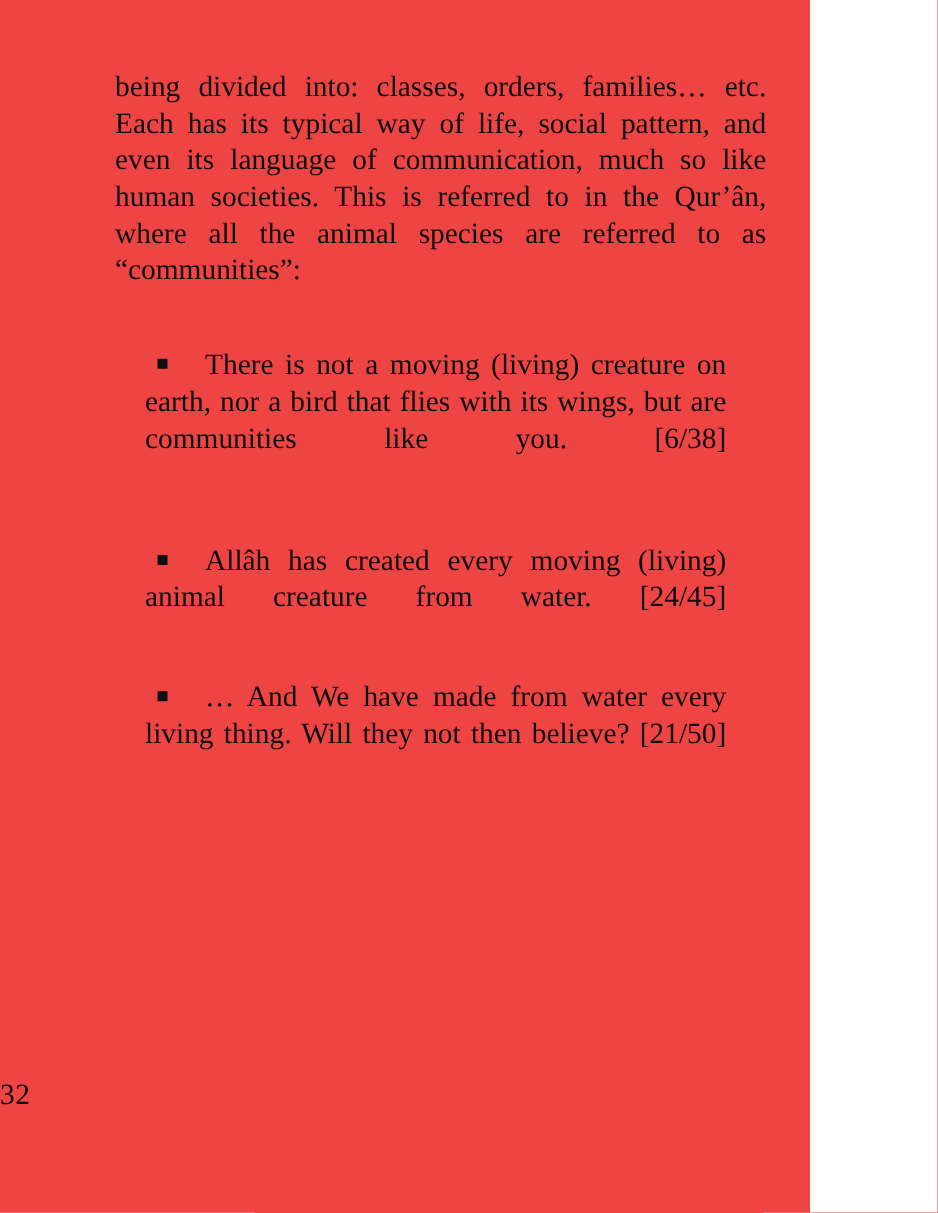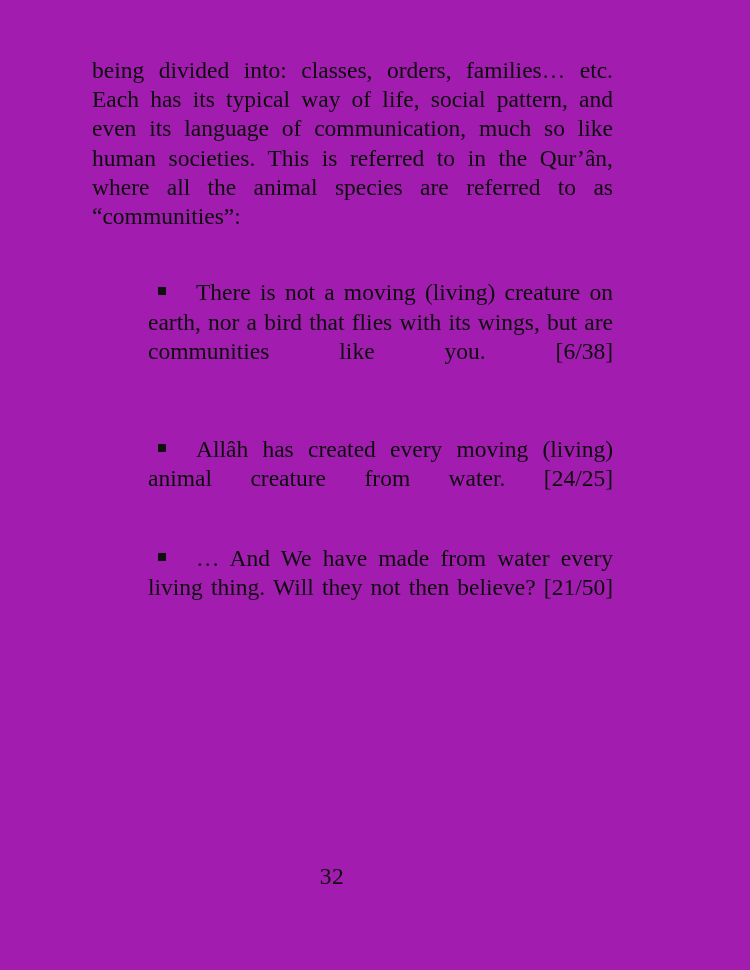--- a/index.html
+++ b/index.html
@@ -17,9 +17,9 @@
 
   .page {
     position: relative;
-    width: 750px;
+    width: 648px;
     height: 970px;
-    background: #a21caf;
+    background: #ef4444;
   }
 
   .text-column {

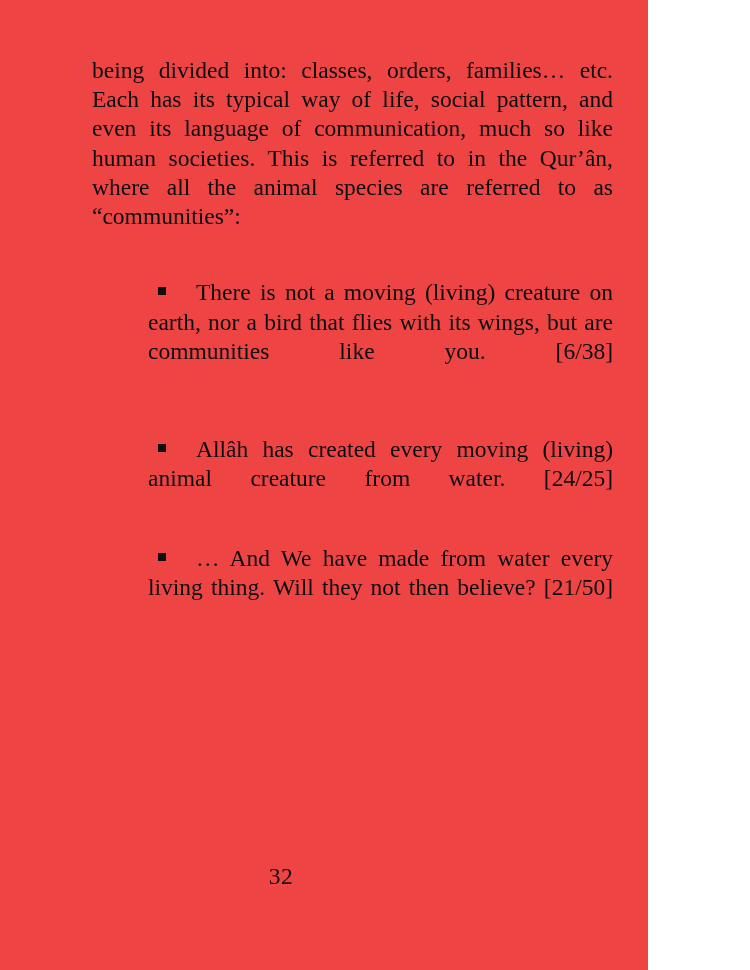--- a/index.html
+++ b/index.html
@@ -60,7 +60,7 @@
 
   .bullet-item {
     position: relative;
-    margin: 0 0 0 56px;
+    margin: 0 0 0 24px;
     width: 465px;
     font-size: 23.5px;
     line-height: 29.2px;

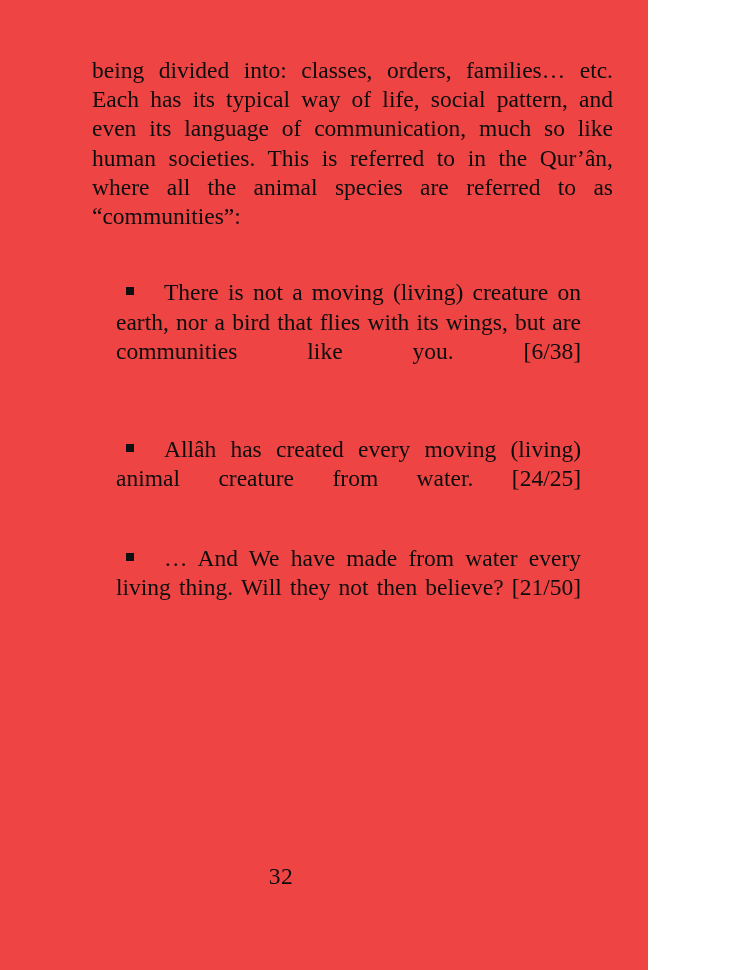--- a/index.html
+++ b/index.html
@@ -126,7 +126,7 @@
     <ul class="bullet-list">
       <li class="bullet-item">
         <span class="bullet-marker"></span>
-        <span>Allâh has created every moving (living) animal creature from water. [24/25]</span>
+        <span>Allâh has created every moving (living) animal creature from water. [24/45]</span>
       </li>
       <li class="bullet-gap"></li>
       <li class="bullet-item">

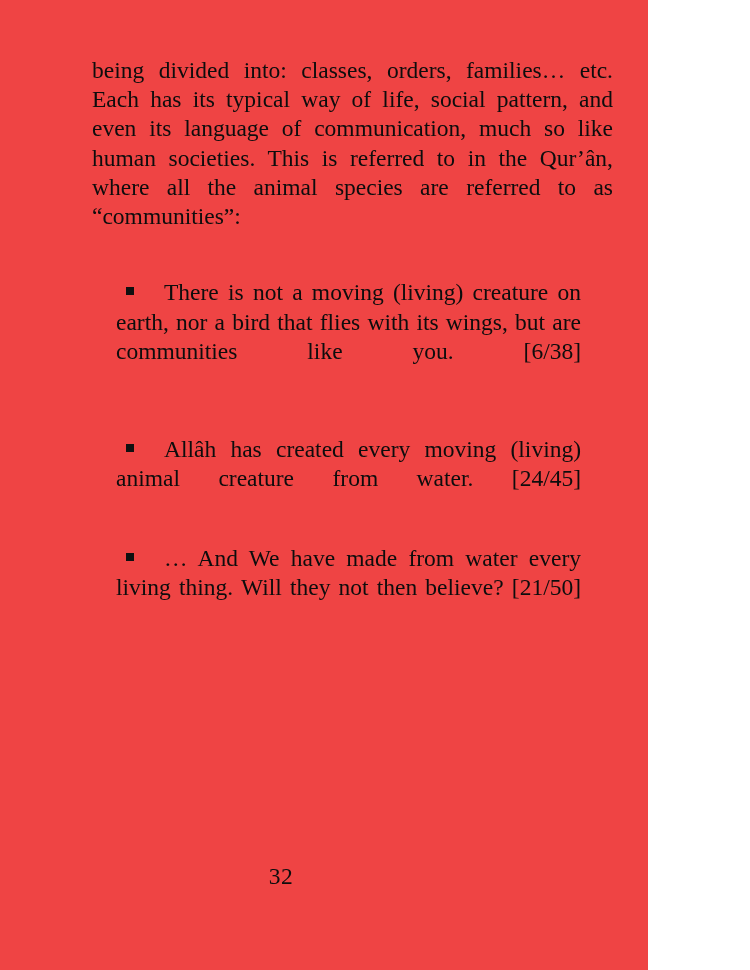--- a/index.html
+++ b/index.html
@@ -93,7 +93,6 @@
     left: 0;
     right: 0;
     top: 862px;
-    text-align: center;
     font-size: 23.5px;
     line-height: 29px;
     letter-spacing: 0.5px;

